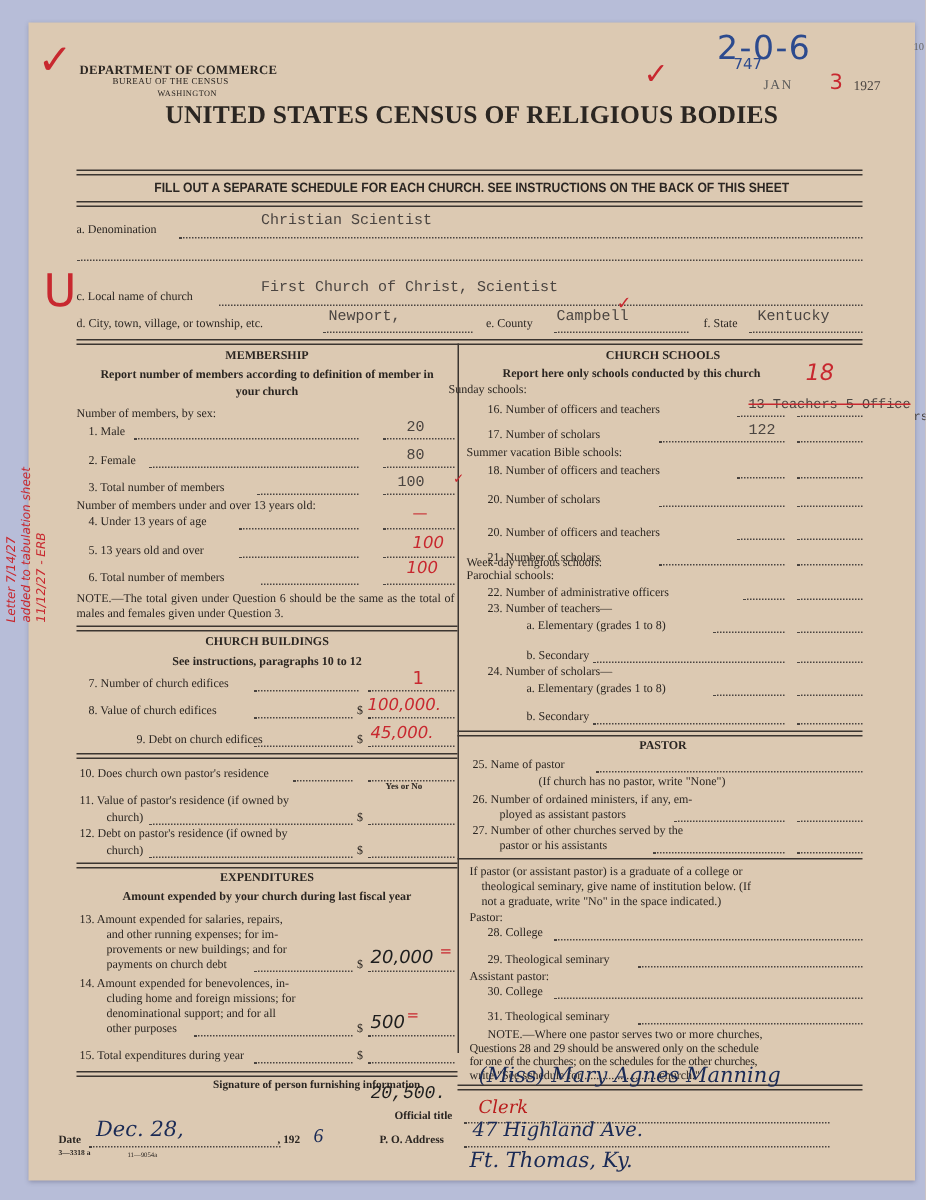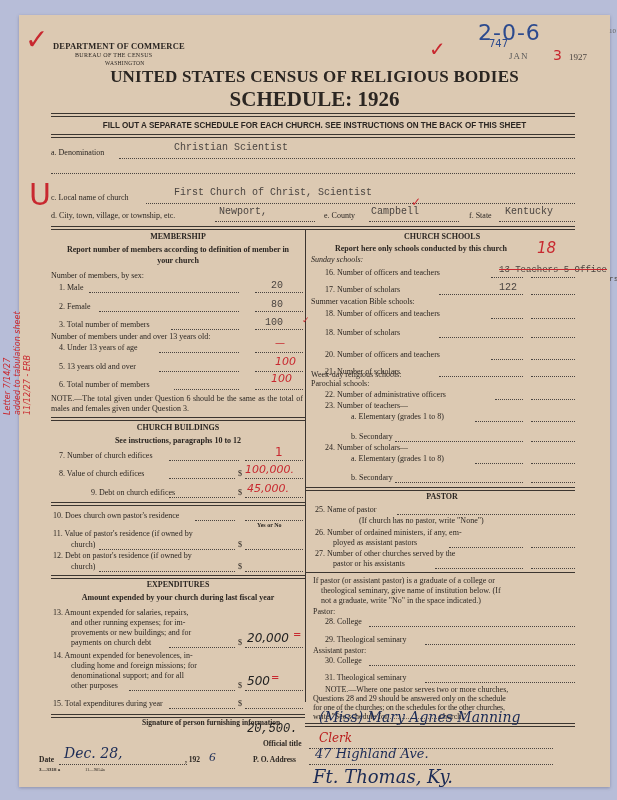--- a/index.html
+++ b/index.html
@@ -38,7 +38,6 @@
   <span class="abs" style="left:550px;top:37px;font-size:9px;color:#4a4440;">1927</span>
 
   <div class="abs b center" style="left:0;width:591px;top:52px;font-size:17px;letter-spacing:.2px;">UNITED STATES CENSUS OF RELIGIOUS BODIES</div>
-  <div class="abs b center" style="left:0;width:591px;top:72px;font-size:21px;">SCHEDULE: 1926</div>
 
   <div class="dbl" style="left:32px;width:524px;top:98px;"></div>
   <div class="abs b center" style="left:0;width:591px;top:105px;font-size:9px;font-family:'Liberation Sans',sans-serif;transform:scaleX(.9);">FILL OUT A SEPARATE SCHEDULE FOR EACH CHURCH.   SEE INSTRUCTIONS ON THE BACK OF THIS SHEET</div>

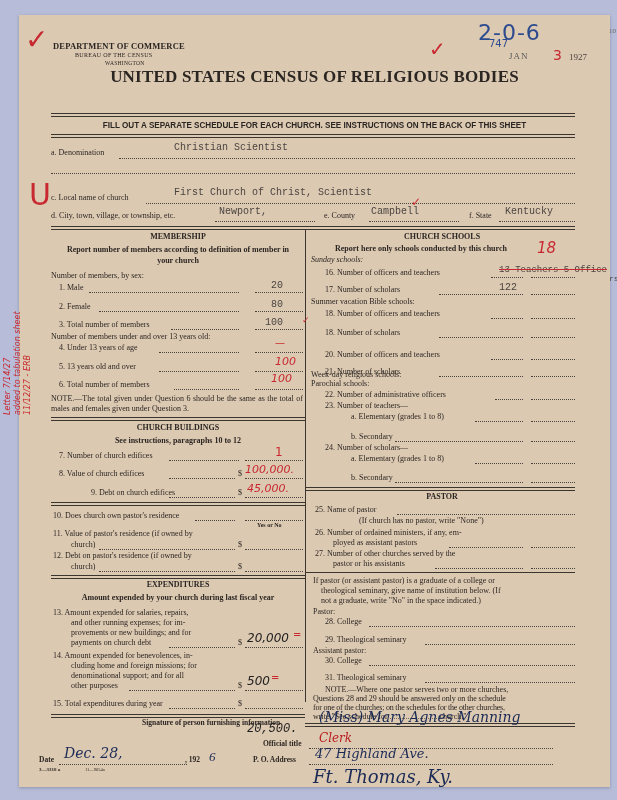--- a/index.html
+++ b/index.html
@@ -180,7 +180,7 @@
   <div class="abs b center t8" style="left:290px;width:266px;top:217px;">CHURCH SCHOOLS</div>
   <span class="abs b t8" style="left:316px;top:229px;">Report here only schools conducted by this church</span>
   <span class="abs hand-red" style="left:518px;top:224px;font-size:15px;">18</span>
-  <span class="abs t8" style="left:292px;top:240px;font-style:italic;">Sunday schools:</span>
+  <span class="abs t8" style="left:280px;top:240px;">Sunday schools:</span>
 
   <span class="abs t8" style="left:306px;top:253px;">16. Number of officers and teachers</span>
   <div class="dots" style="left:472px;width:32px;top:262px;"></div>

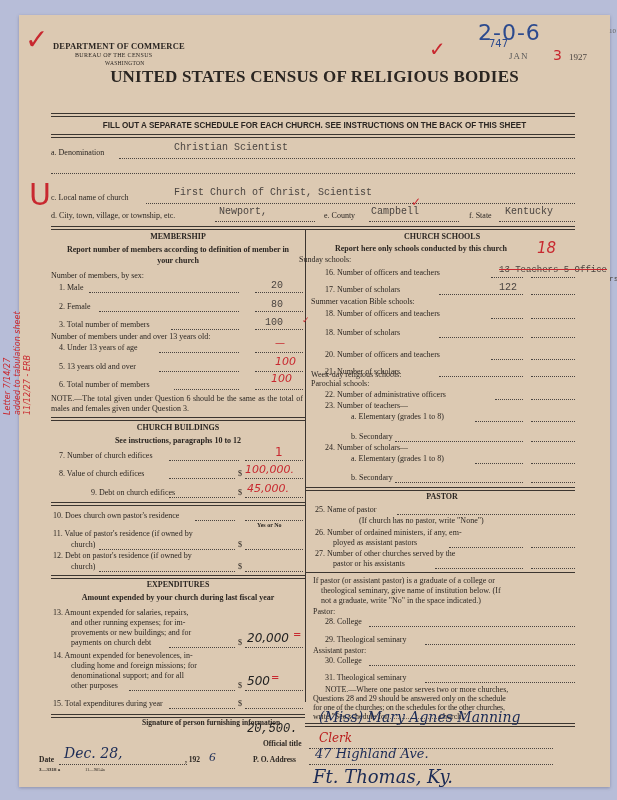--- a/index.html
+++ b/index.html
@@ -198,7 +198,7 @@
   <div class="dots" style="left:472px;width:32px;top:303px;"></div>
   <div class="dots" style="left:512px;width:44px;top:303px;"></div>
 
-  <span class="abs t8" style="left:306px;top:313px;">18. Number of scholars</span>
+  <span class="abs t8" style="left:306px;top:313px;">20. Number of scholars</span>
   <div class="dots" style="left:420px;width:84px;top:322px;"></div>
   <div class="dots" style="left:512px;width:44px;top:322px;"></div>
 

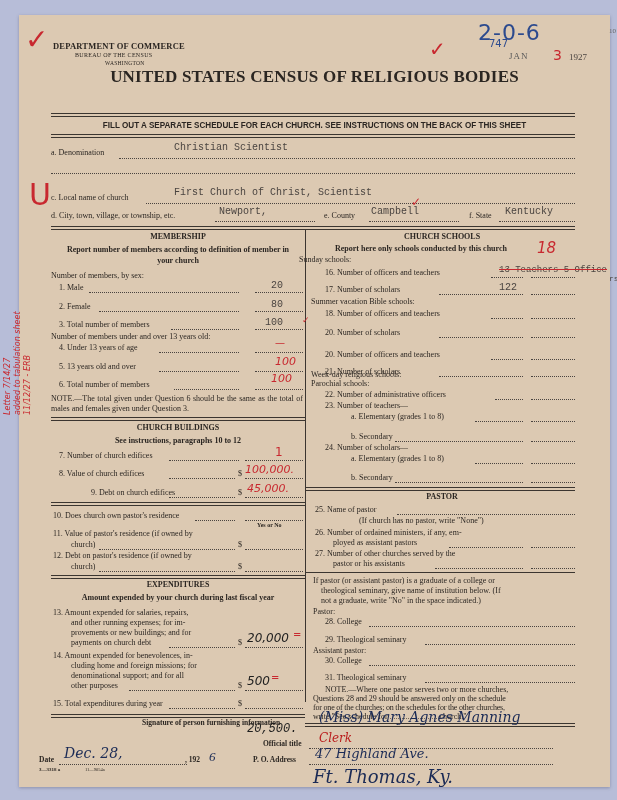--- a/index.html
+++ b/index.html
@@ -293,7 +293,7 @@
   <span class="abs b" style="left:234px;top:740px;font-size:7.5px;">P. O. Address</span>
   <div class="dots" style="left:290px;width:244px;top:749px;"></div>
   <span class="abs" style="left:296px;top:731px;font-size:13px;font-style:italic;color:#1a2a55;font-family:'DejaVu Serif',serif;">47 Highland Ave.</span>
-  <span class="abs" style="left:294px;top:751px;font-size:18px;font-style:italic;color:#1a2a55;font-family:'DejaVu Serif',serif;">Ft. Thomas, Ky.</span>
+  <span class="abs" style="left:294px;top:751px;font-size:14px;font-style:italic;color:#1a2a55;font-family:'DejaVu Serif',serif;">Ft. Thomas, Ky.</span>
 </div>
 
 </body></html>

